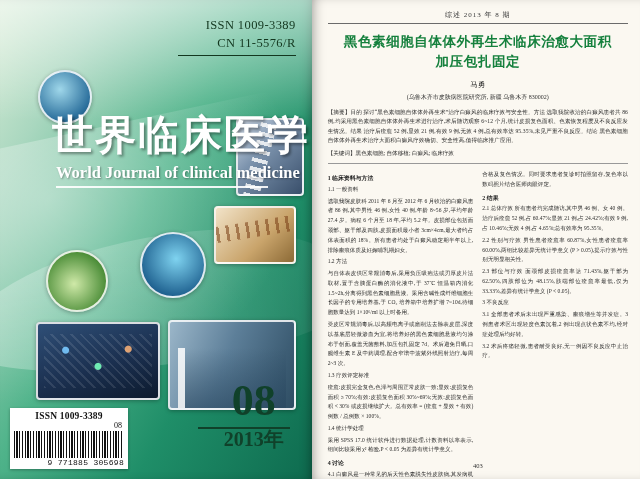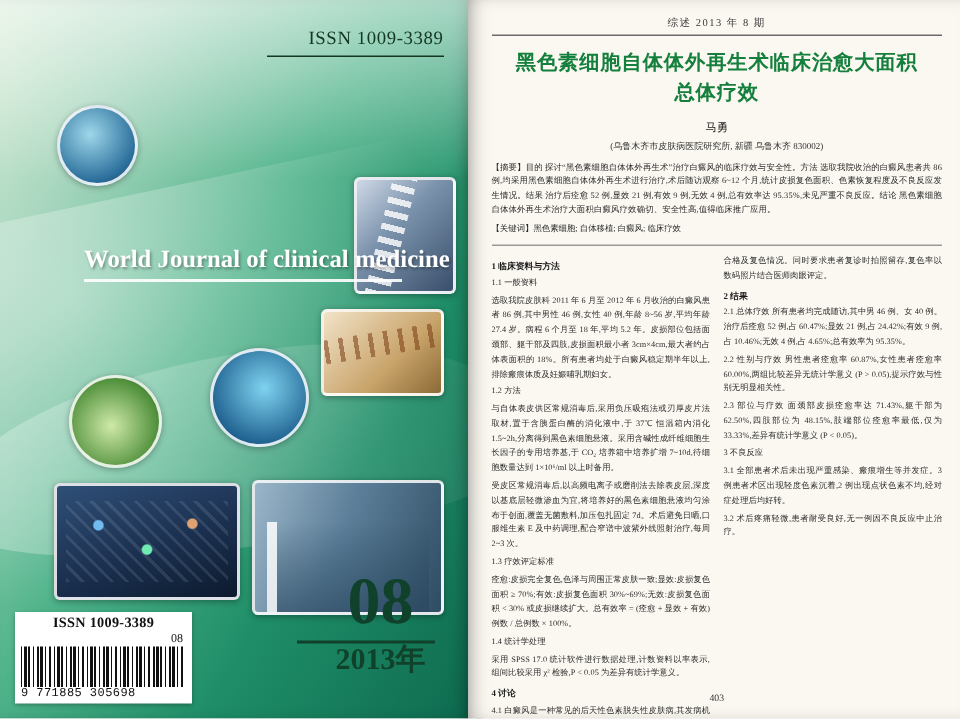--- a/index.html
+++ b/index.html
@@ -371,6 +371,7 @@
 
     <div class="issn-block">
       <div>ISSN 1009-3389</div>
+      <div>CN 11-5576/R</div>
       <div class="issn-rule"></div>
     </div>
 

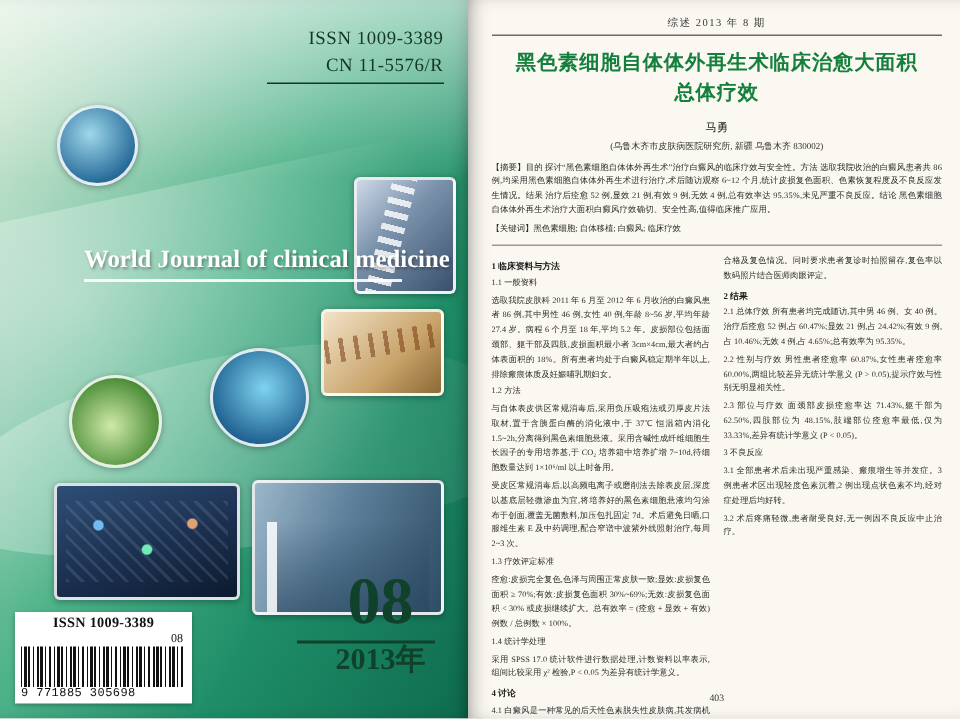--- a/index.html
+++ b/index.html
@@ -408,7 +408,7 @@
 
       <div class="art-title">
         <div>黑色素细胞自体体外再生术临床治愈大面积</div>
-        <div>总体疗效</div>
+        <div>加压包扎固定</div>
       </div>
 
       <div class="art-author">马勇</div>

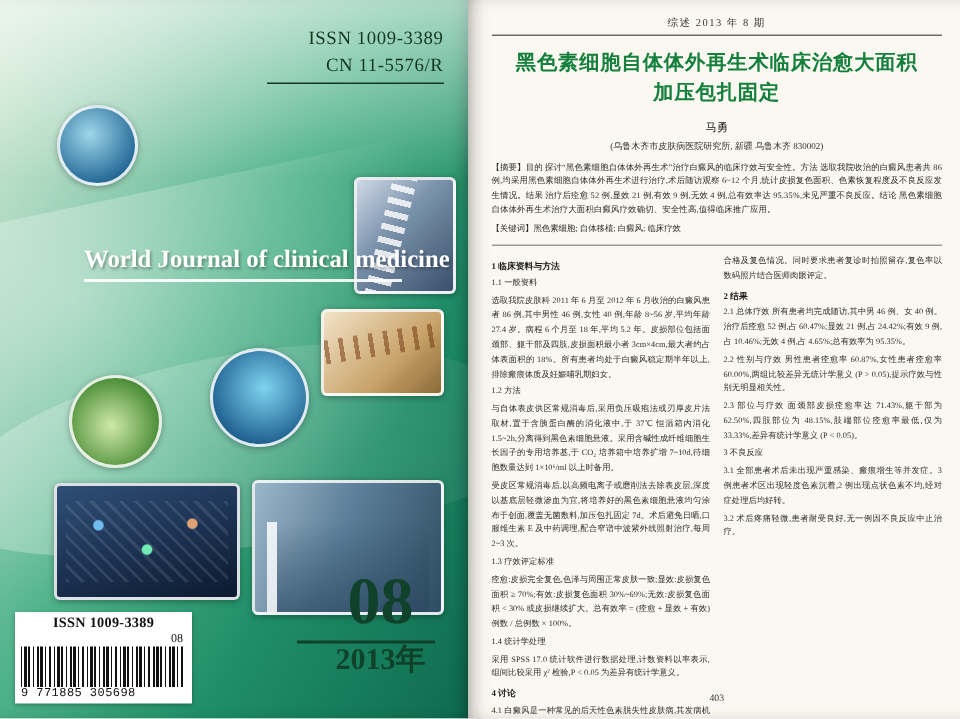--- a/index.html
+++ b/index.html
@@ -383,6 +383,7 @@
     <div class="tile t6"></div>
     <div class="tile t7"></div>
 
+    <div class="cn-title">世界临床医学</div>
     <div class="en-title">World Journal of clinical medicine</div>
     <div class="title-rule"></div>
 

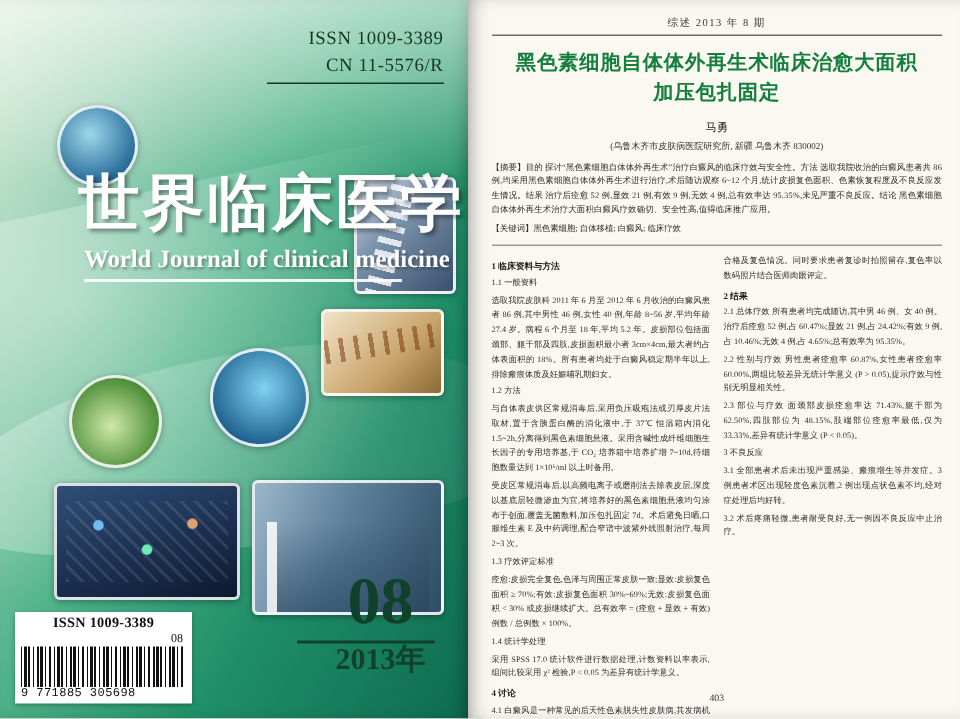--- a/index.html
+++ b/index.html
@@ -240,7 +240,7 @@
     font-family: "Liberation Mono", monospace;
     font-size: 8px;
     color: #111;
-    text-align: left;
+    text-align: right;
     letter-spacing: 0.3px;
   }
 

